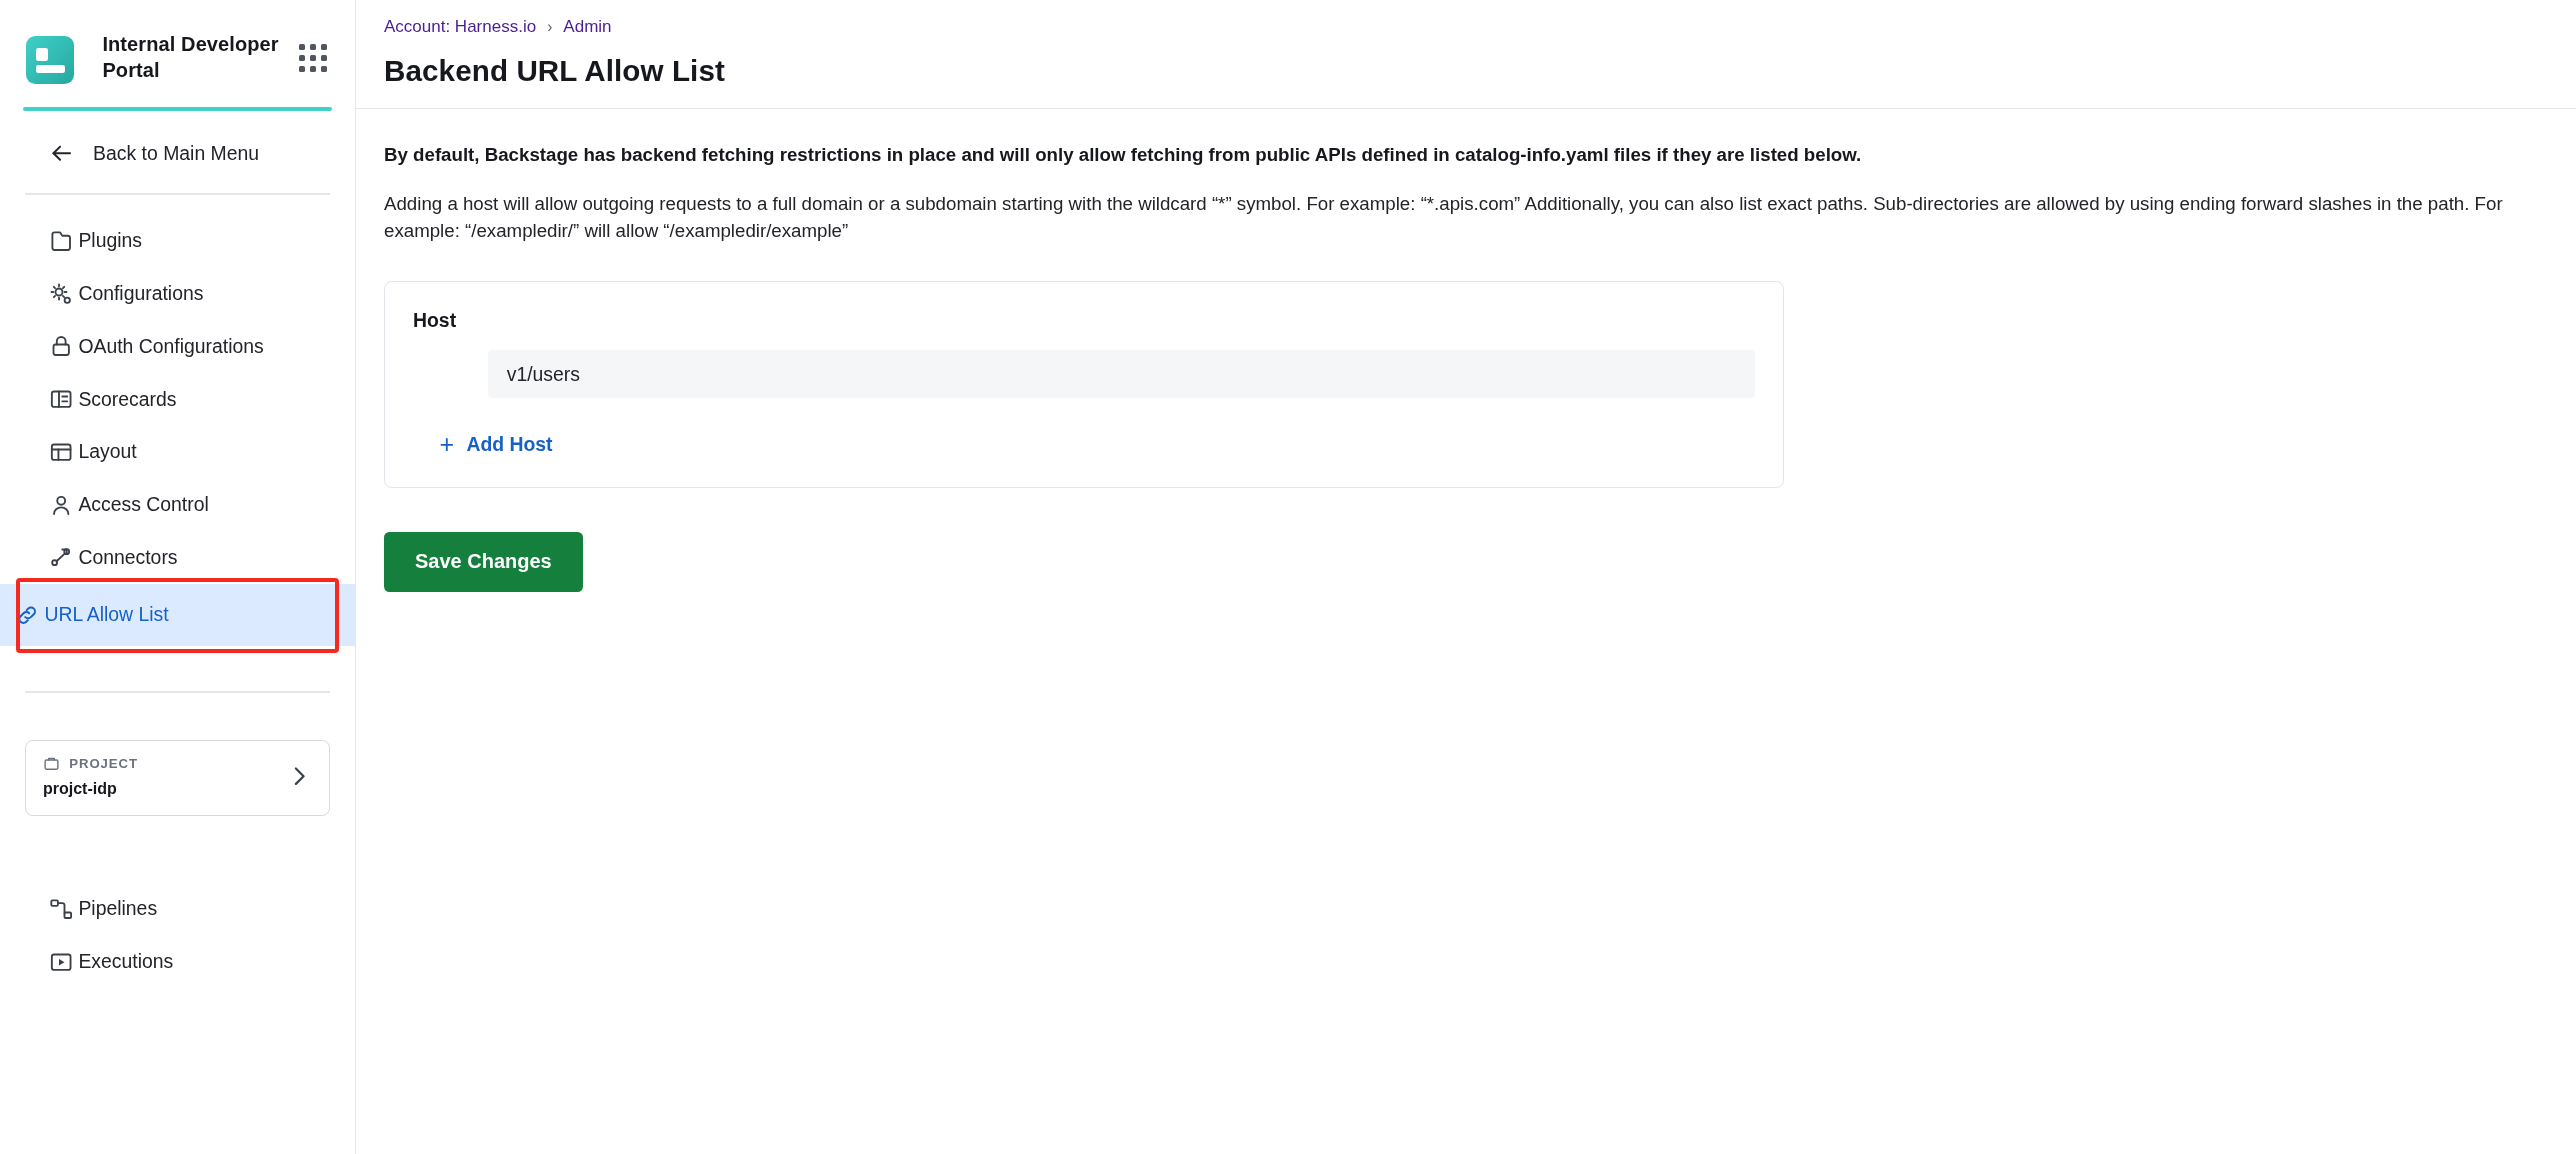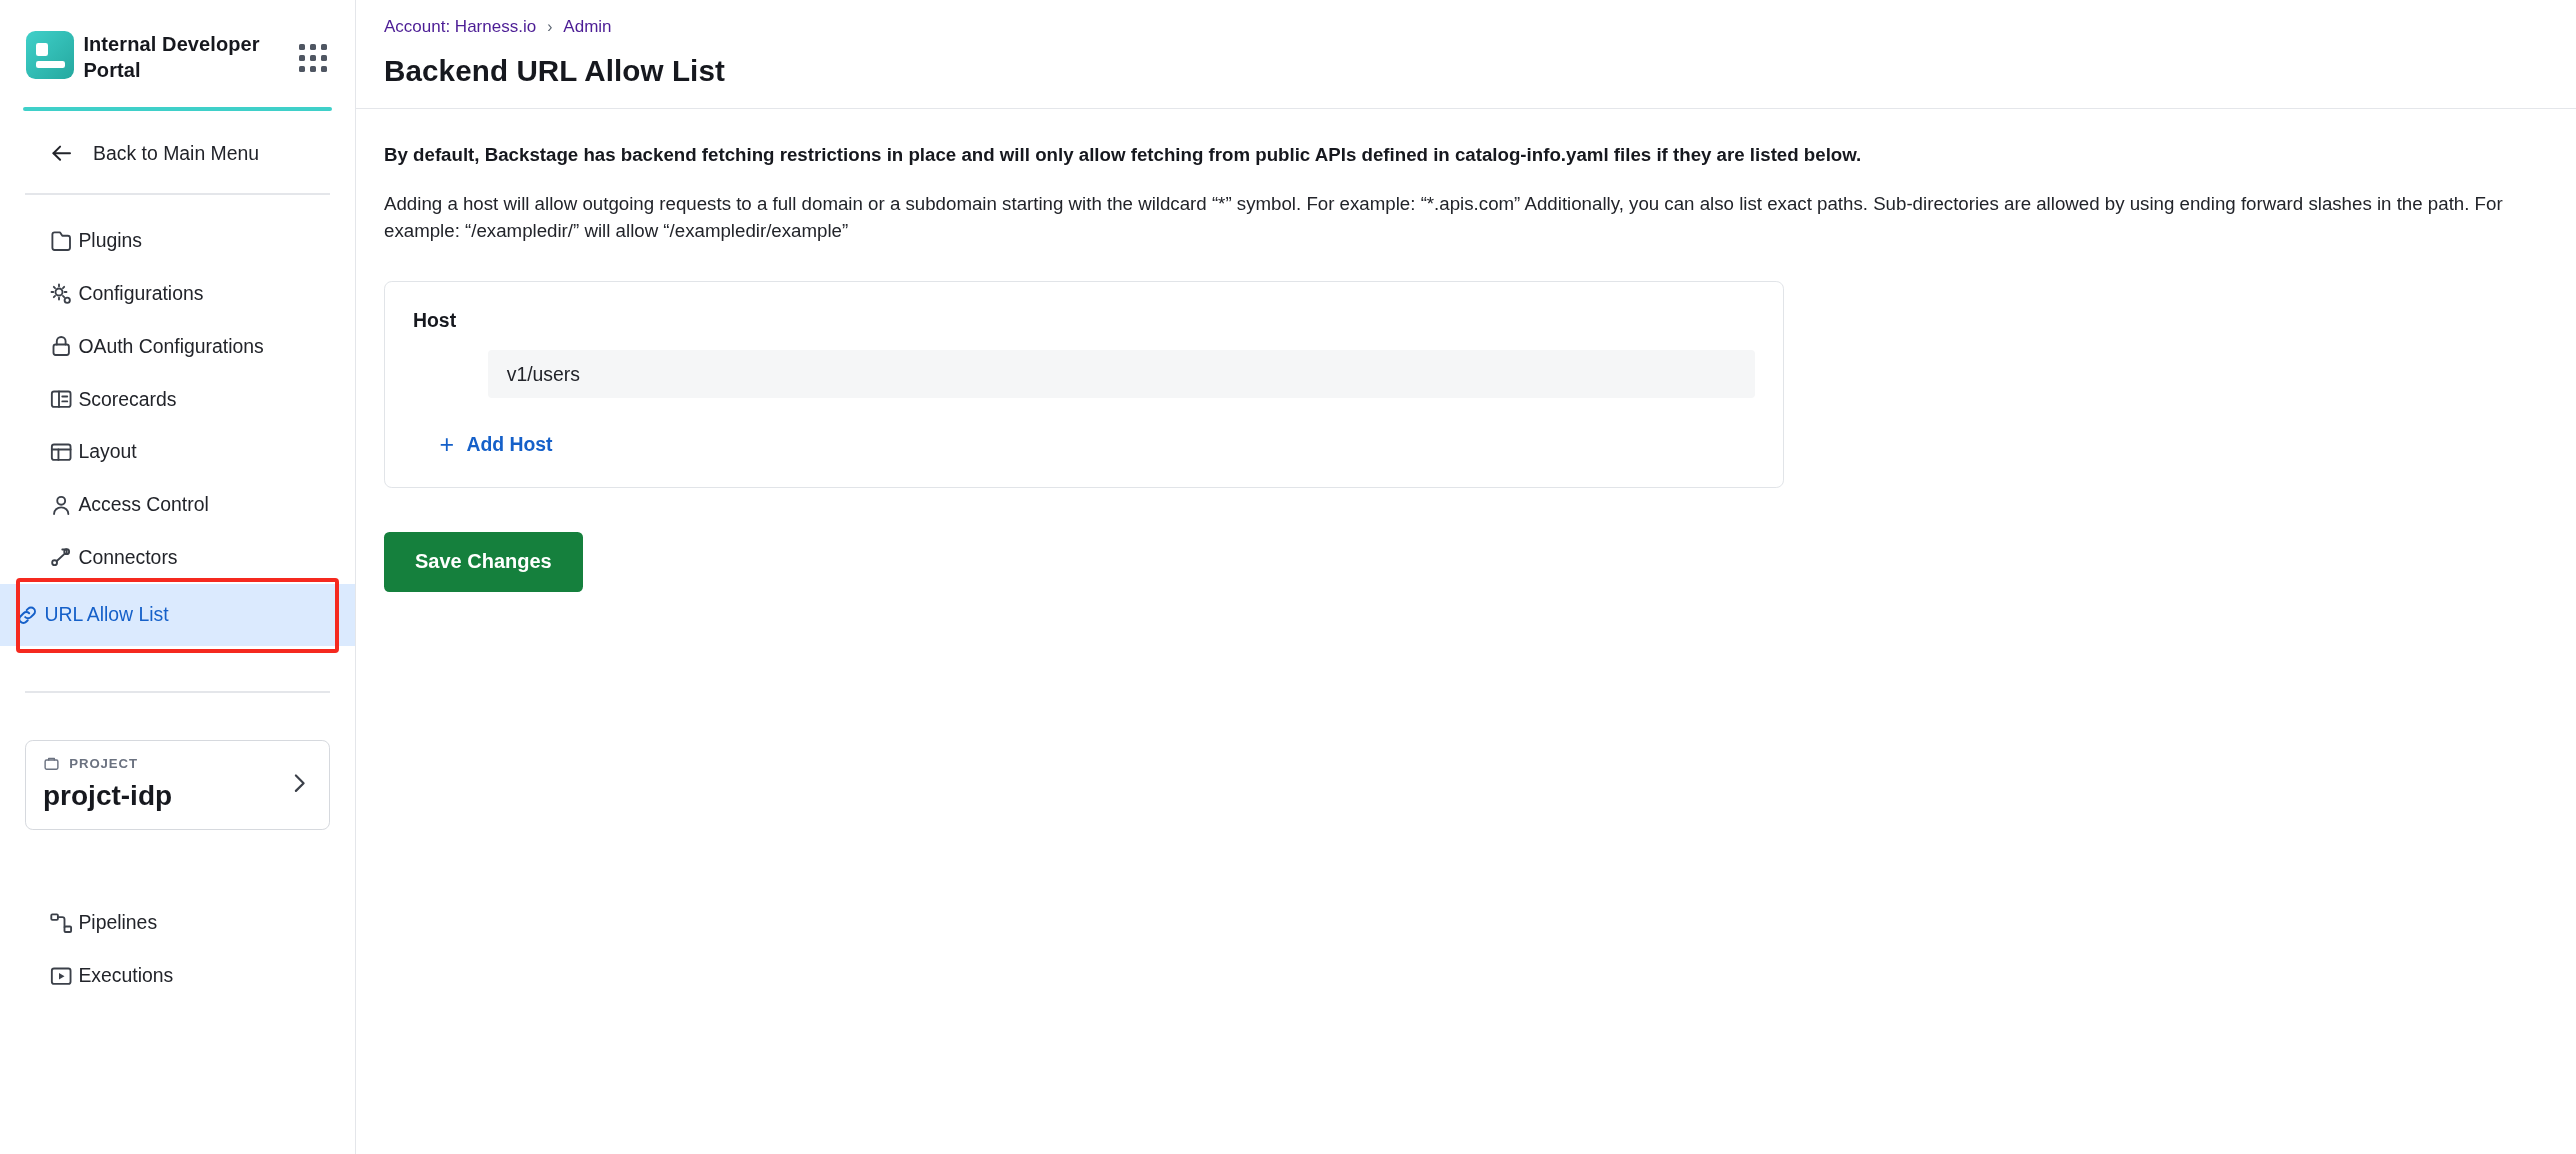--- a/index.html
+++ b/index.html
@@ -29,9 +29,9 @@
   }
   .brand {
     display: flex;
-    align-items: flex-start;
+    align-items: flex-end;
     padding: 31px 28px 23px 26.4px;
-    gap: 9px;
+    gap: 28px;
     position: relative;
   }
   .brand-logo {

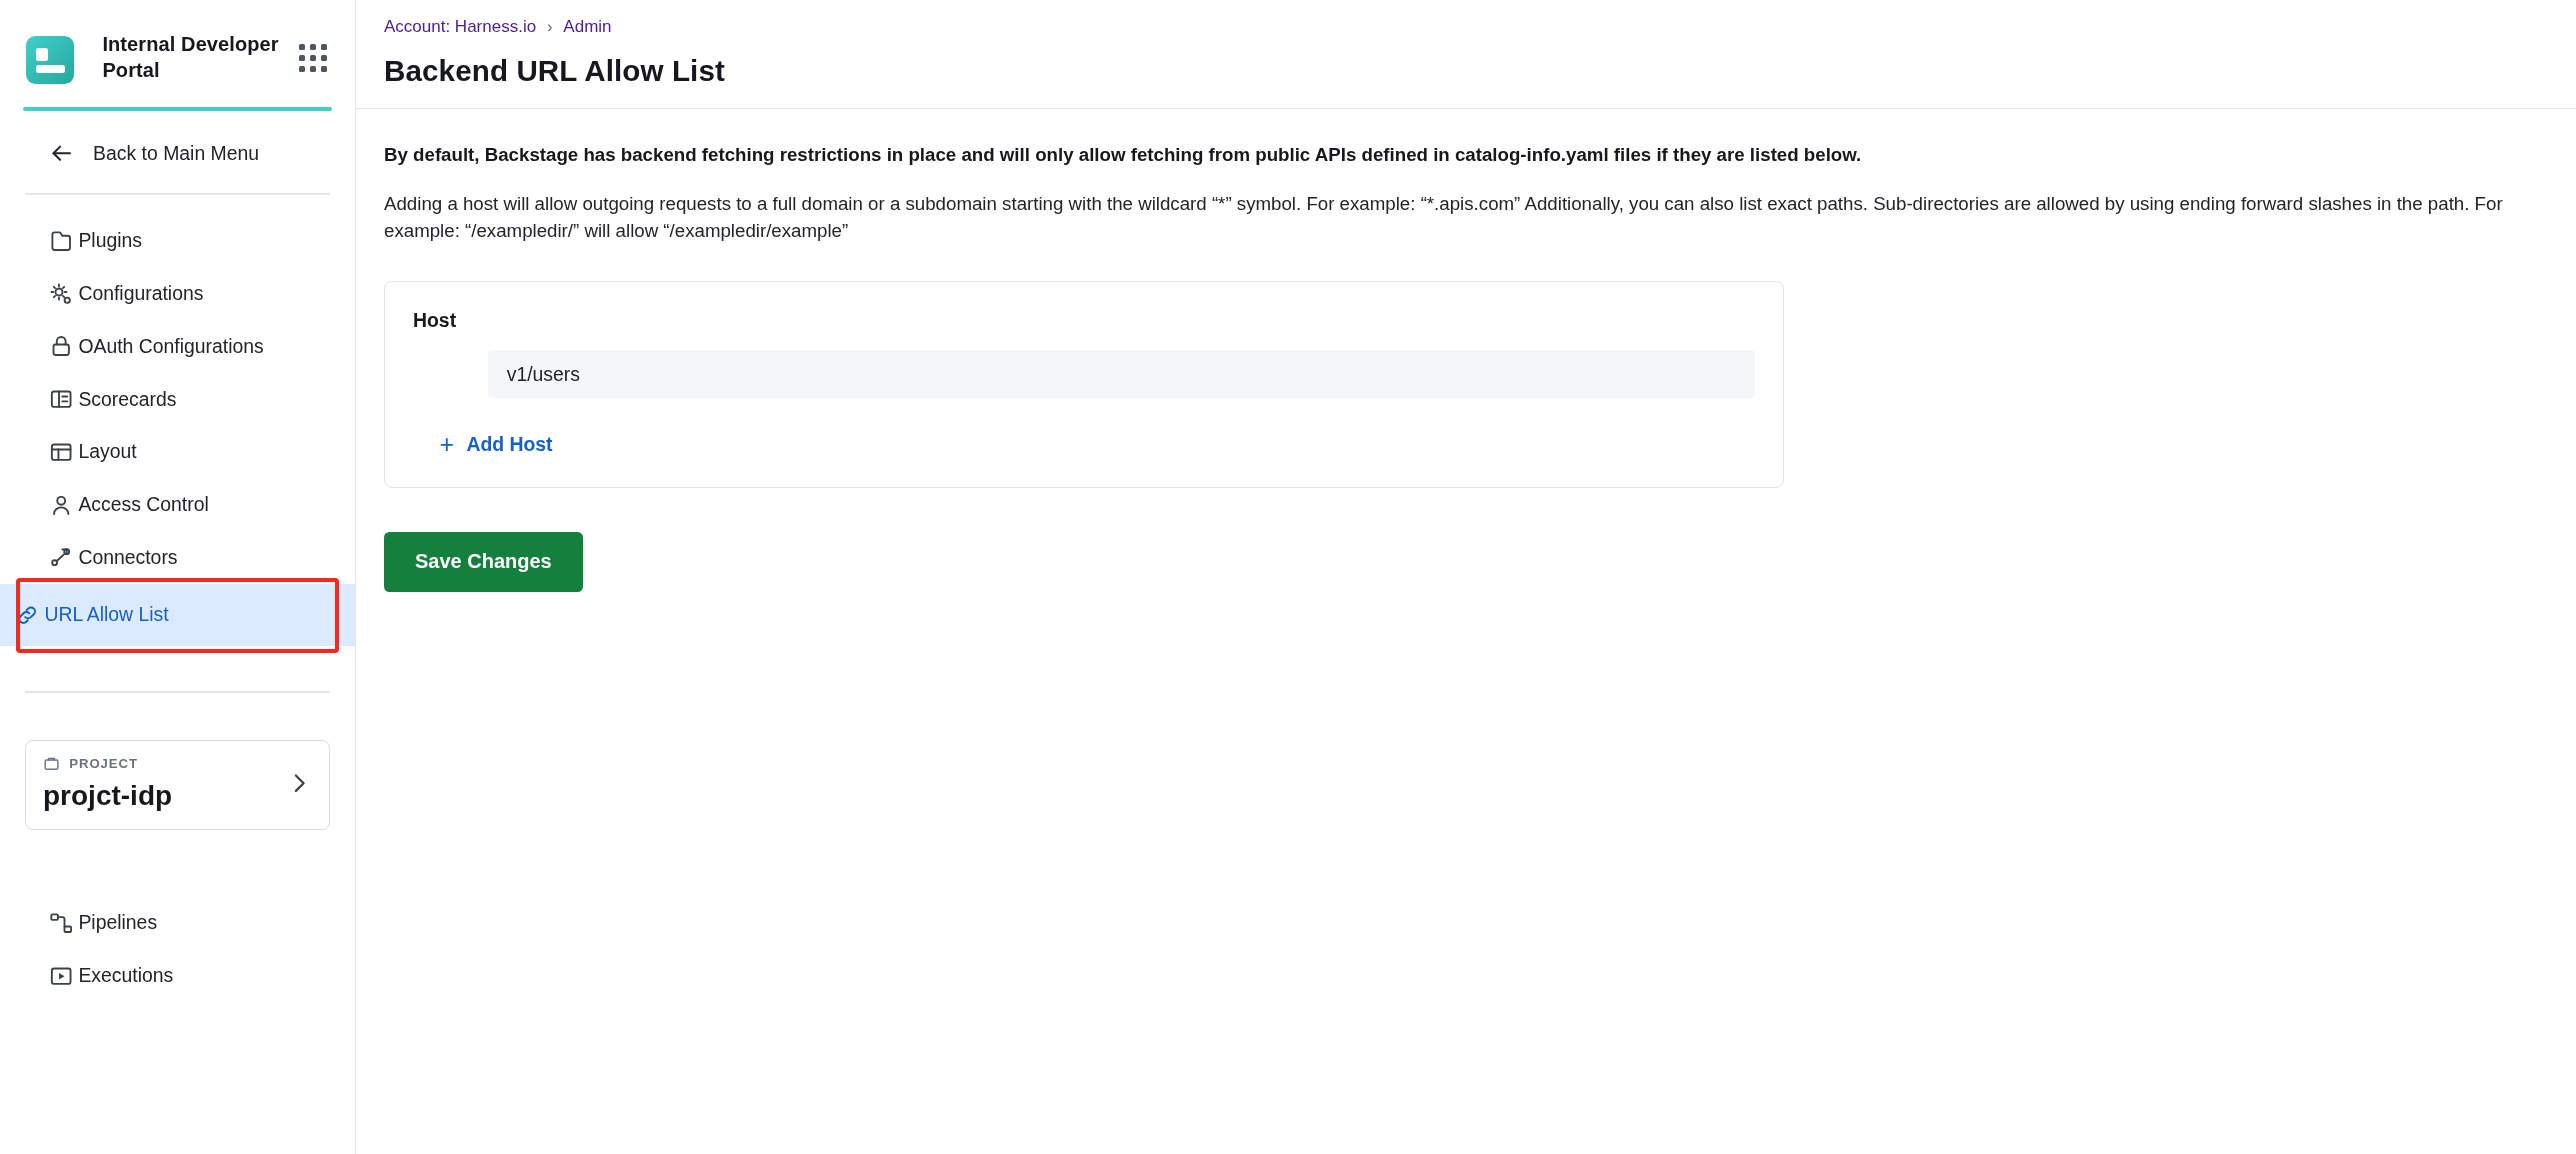--- a/index.html
+++ b/index.html
@@ -149,7 +149,7 @@
     font-size: 13.2px; color: #6b7280; letter-spacing: 0.9px; font-weight: 600;
   }
   .project-name {
-    font-size: 28px; color: #16181e; font-weight: 700; margin-top: 7.8px;
+    font-size: 16px; color: #16181e; font-weight: 700; margin-top: 7.8px;
   }
   .chev { color: #3b4049; }
 

